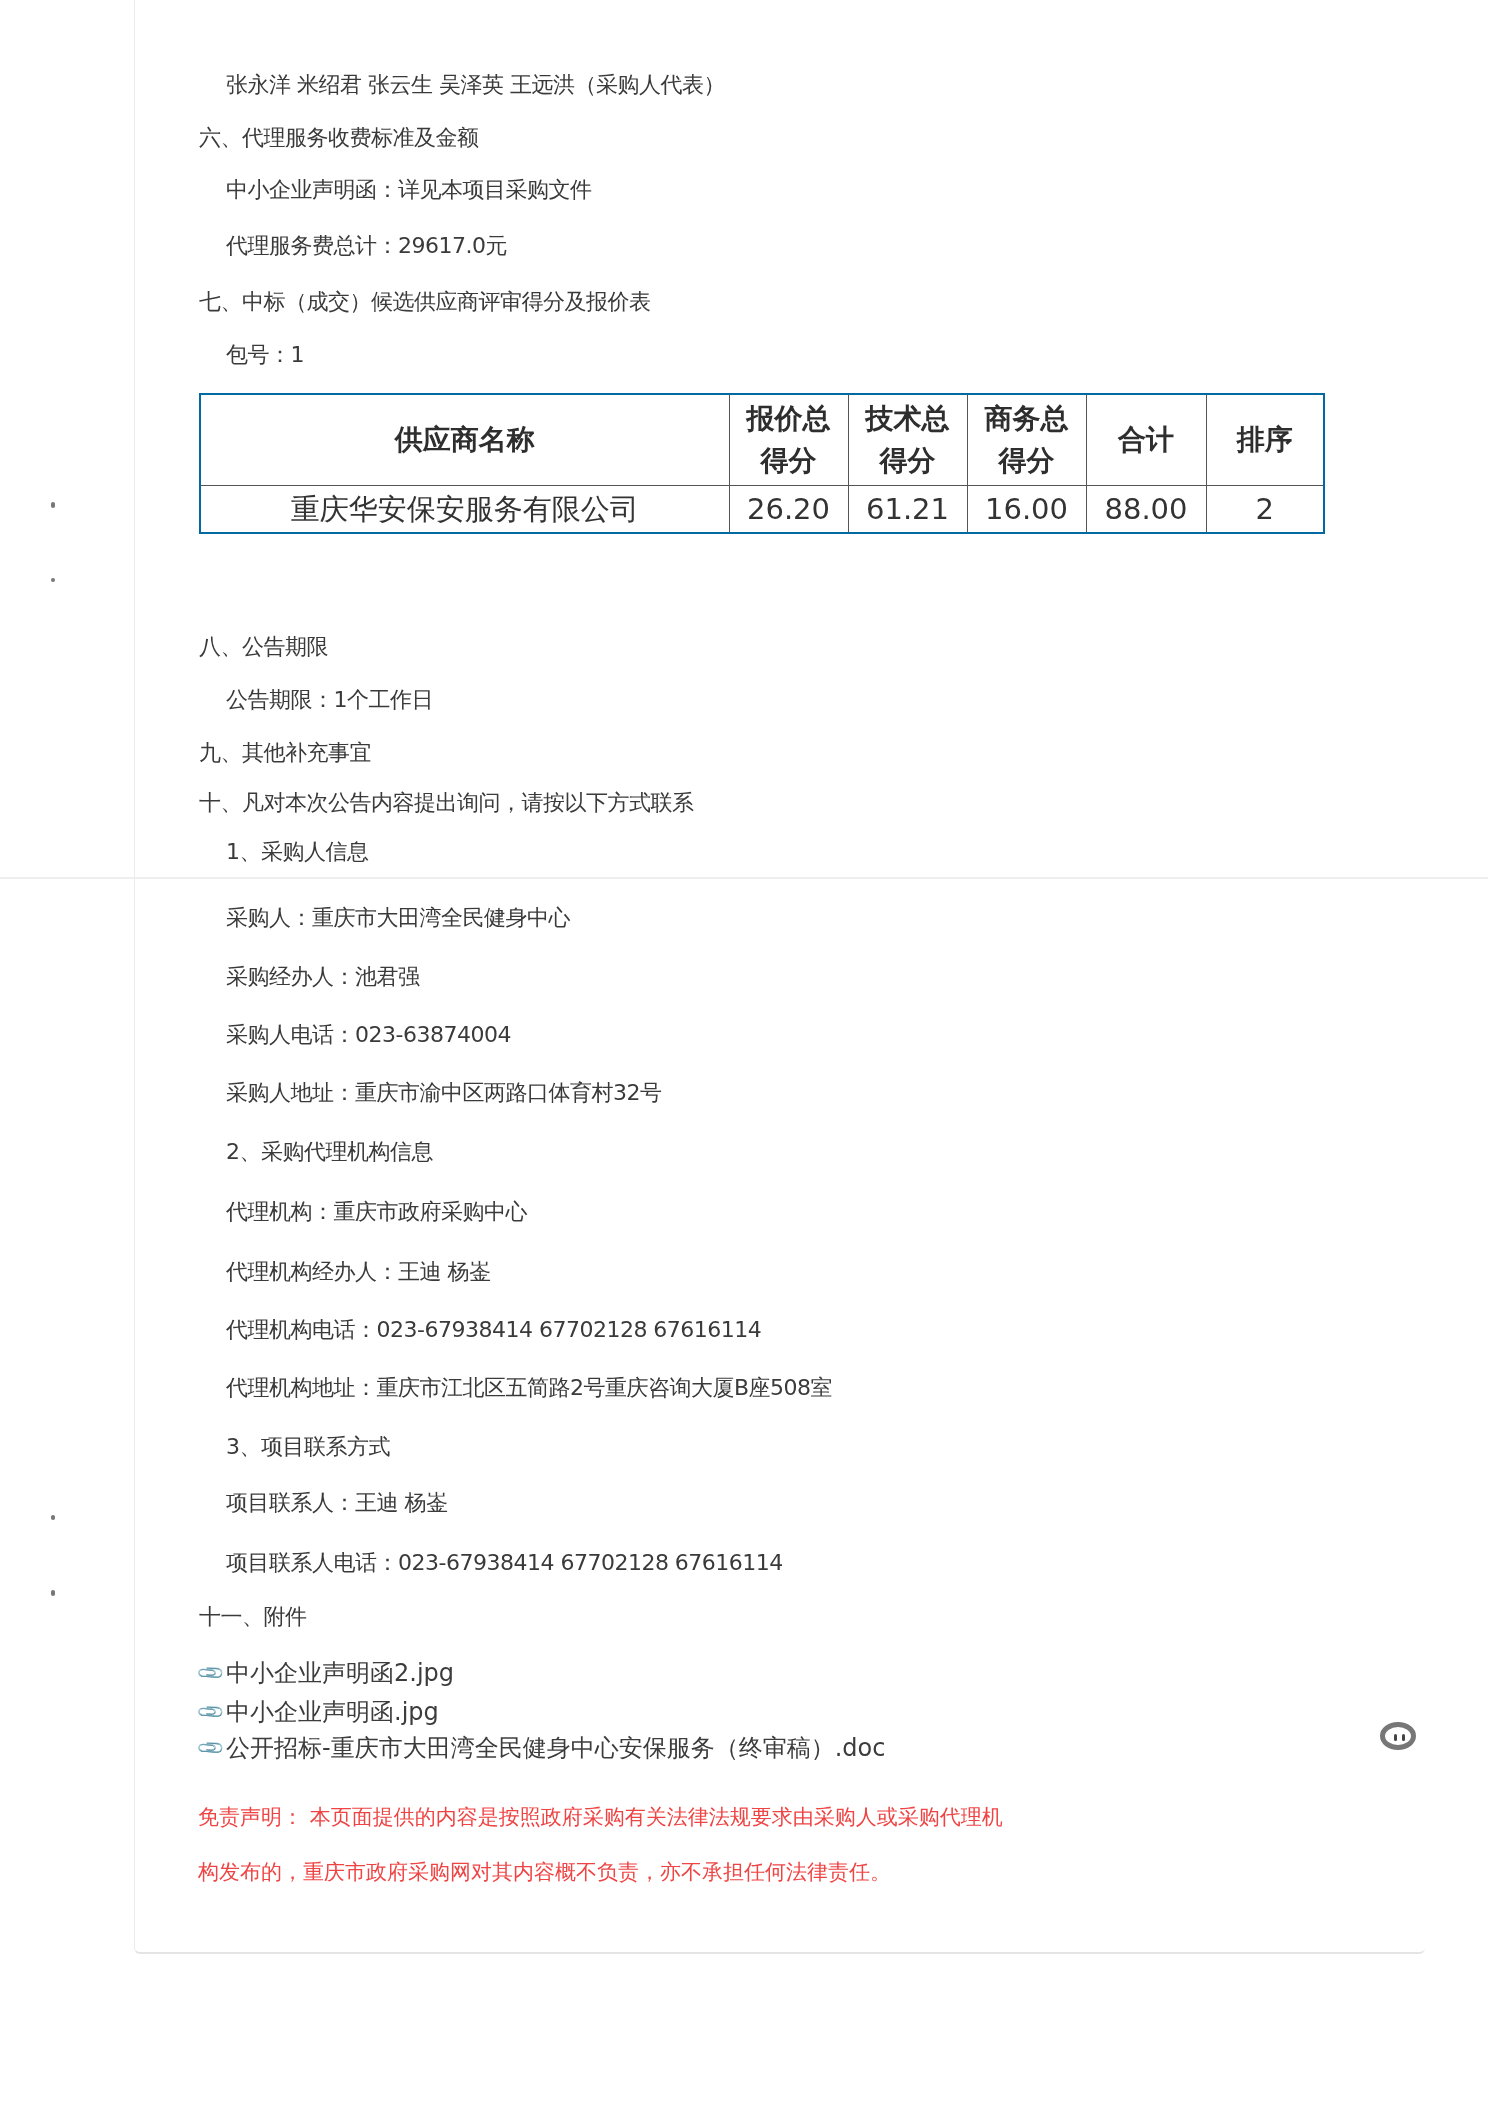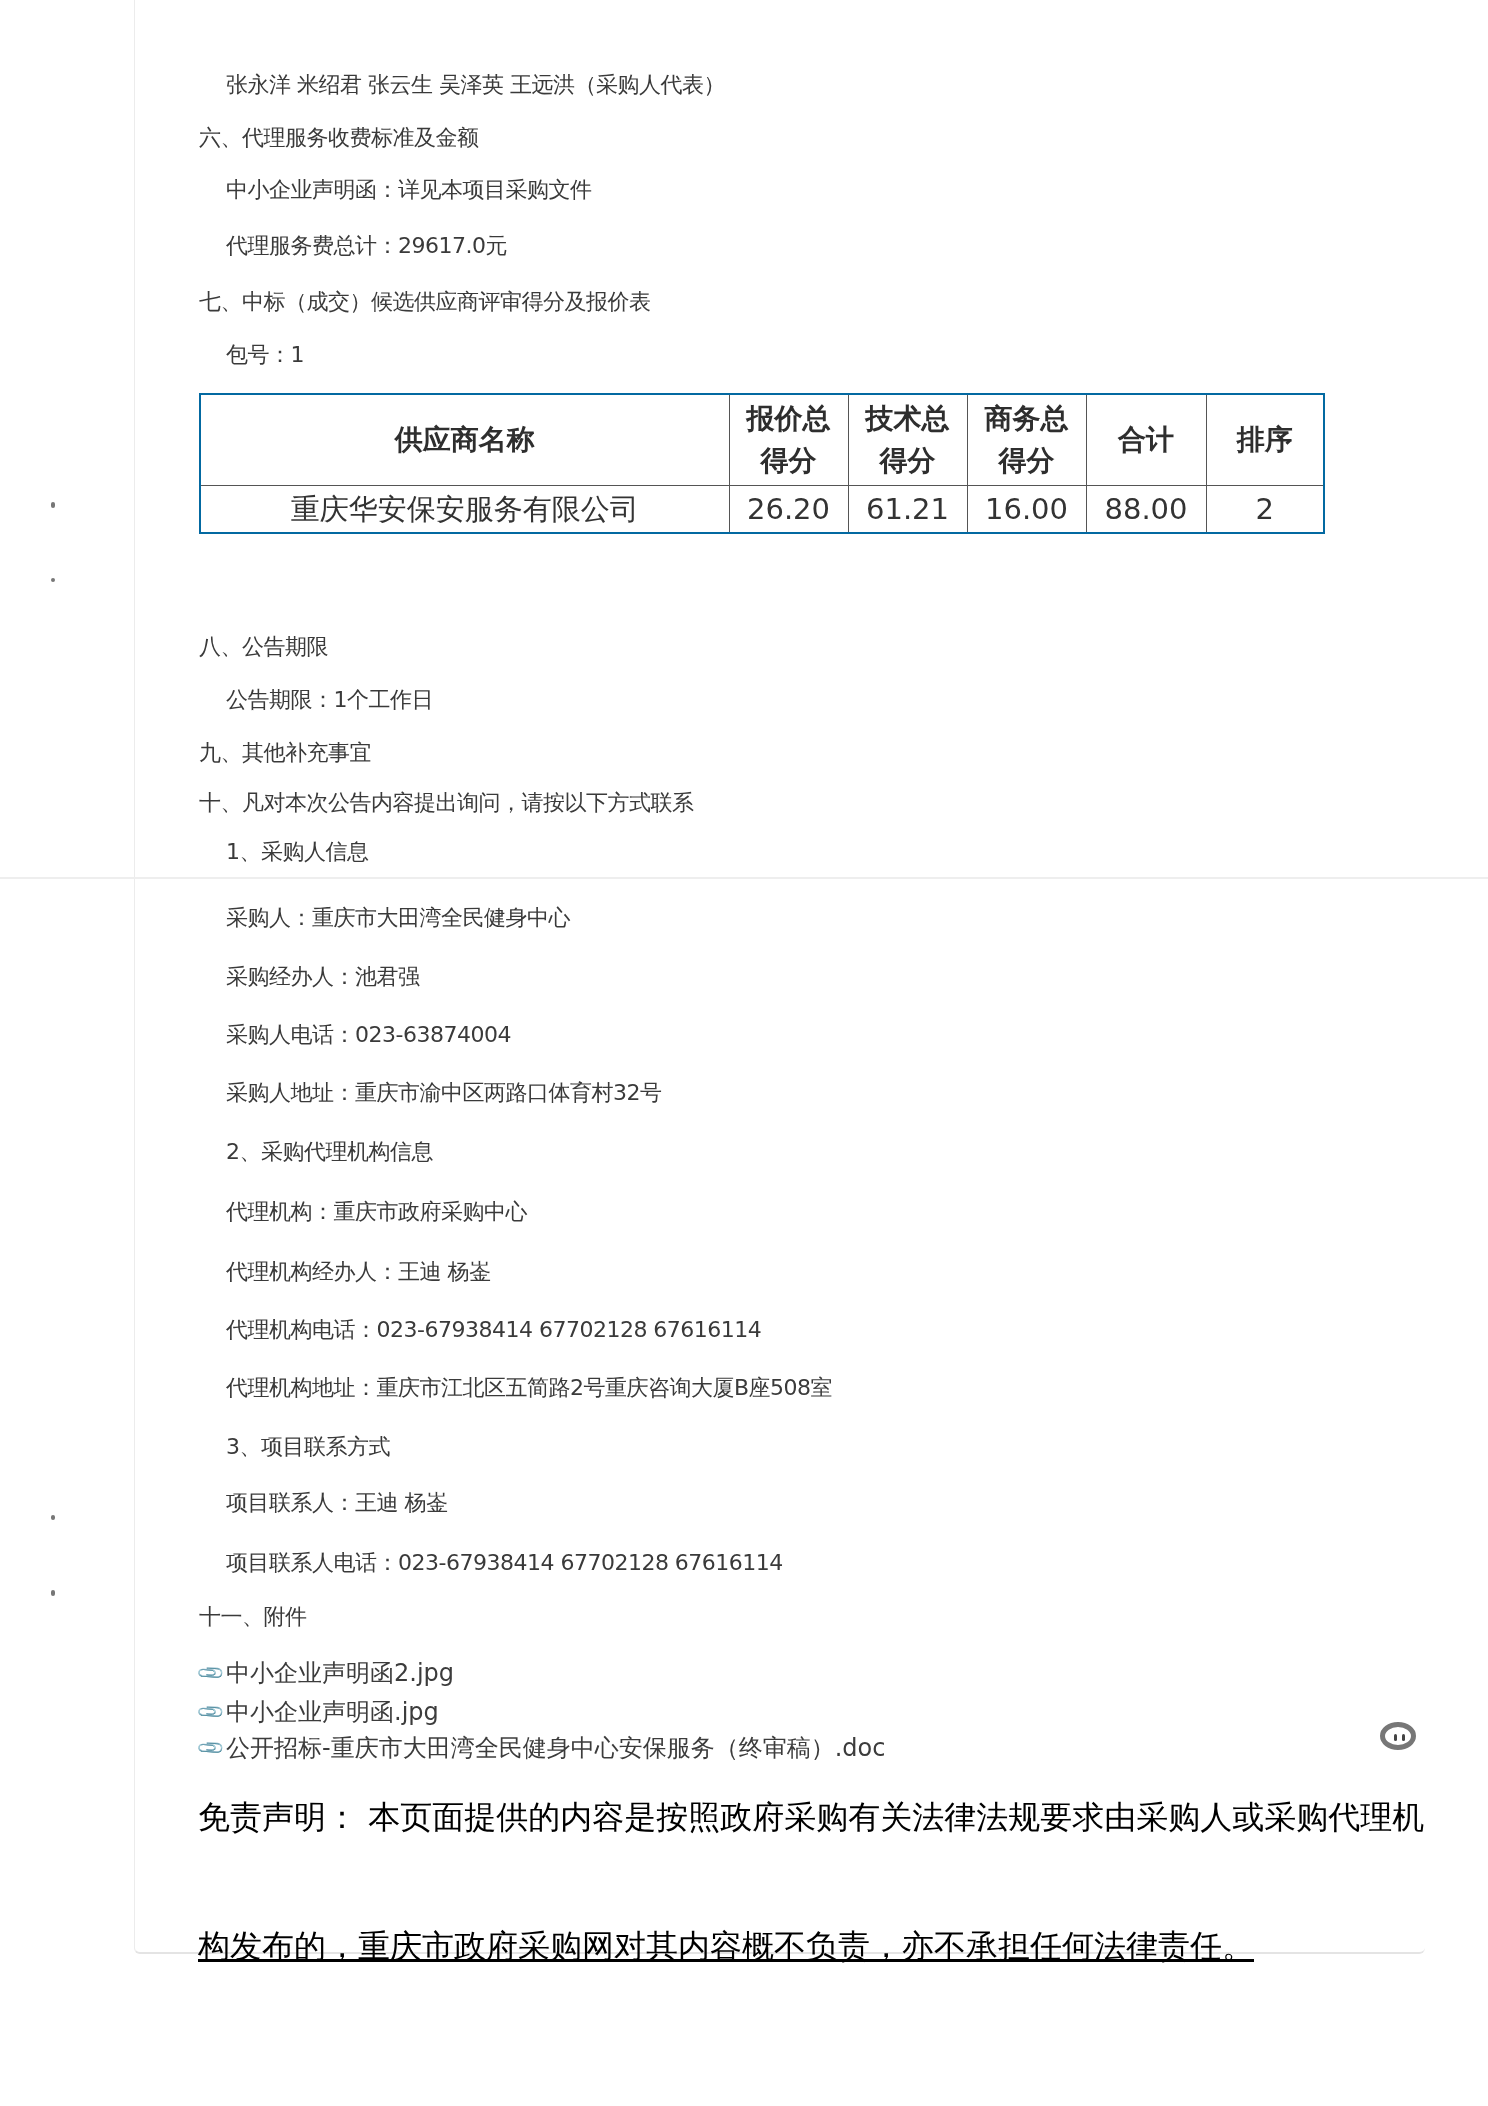--- a/index.html
+++ b/index.html
@@ -19,7 +19,7 @@
   table.scores td { height:46px; line-height:44px; }
   .att { position:absolute; left:200px; white-space:nowrap; font-size:24px; line-height:30px; color:#3c3c3c; }
   .att .clip { display:inline-block; width:18px; margin-right:8px; color:#888; font-size:18px; transform:rotate(-45deg); }
-  .disc { position:absolute; left:198px; white-space:nowrap; font-size:32px; line-height:36px; color:#000000; }
+  .disc { position:absolute; left:198px; white-space:nowrap; font-size:21px; line-height:36px; color:#ef4444; }
   .bot { position:absolute; left:1380px; top:1722px; width:36px; height:28px; border:5px solid #777;
          border-radius:50%; box-sizing:border-box; }
   .bot .eye { position:absolute; top:7px; width:3px; height:7px; background:#444; border-radius:2px; }

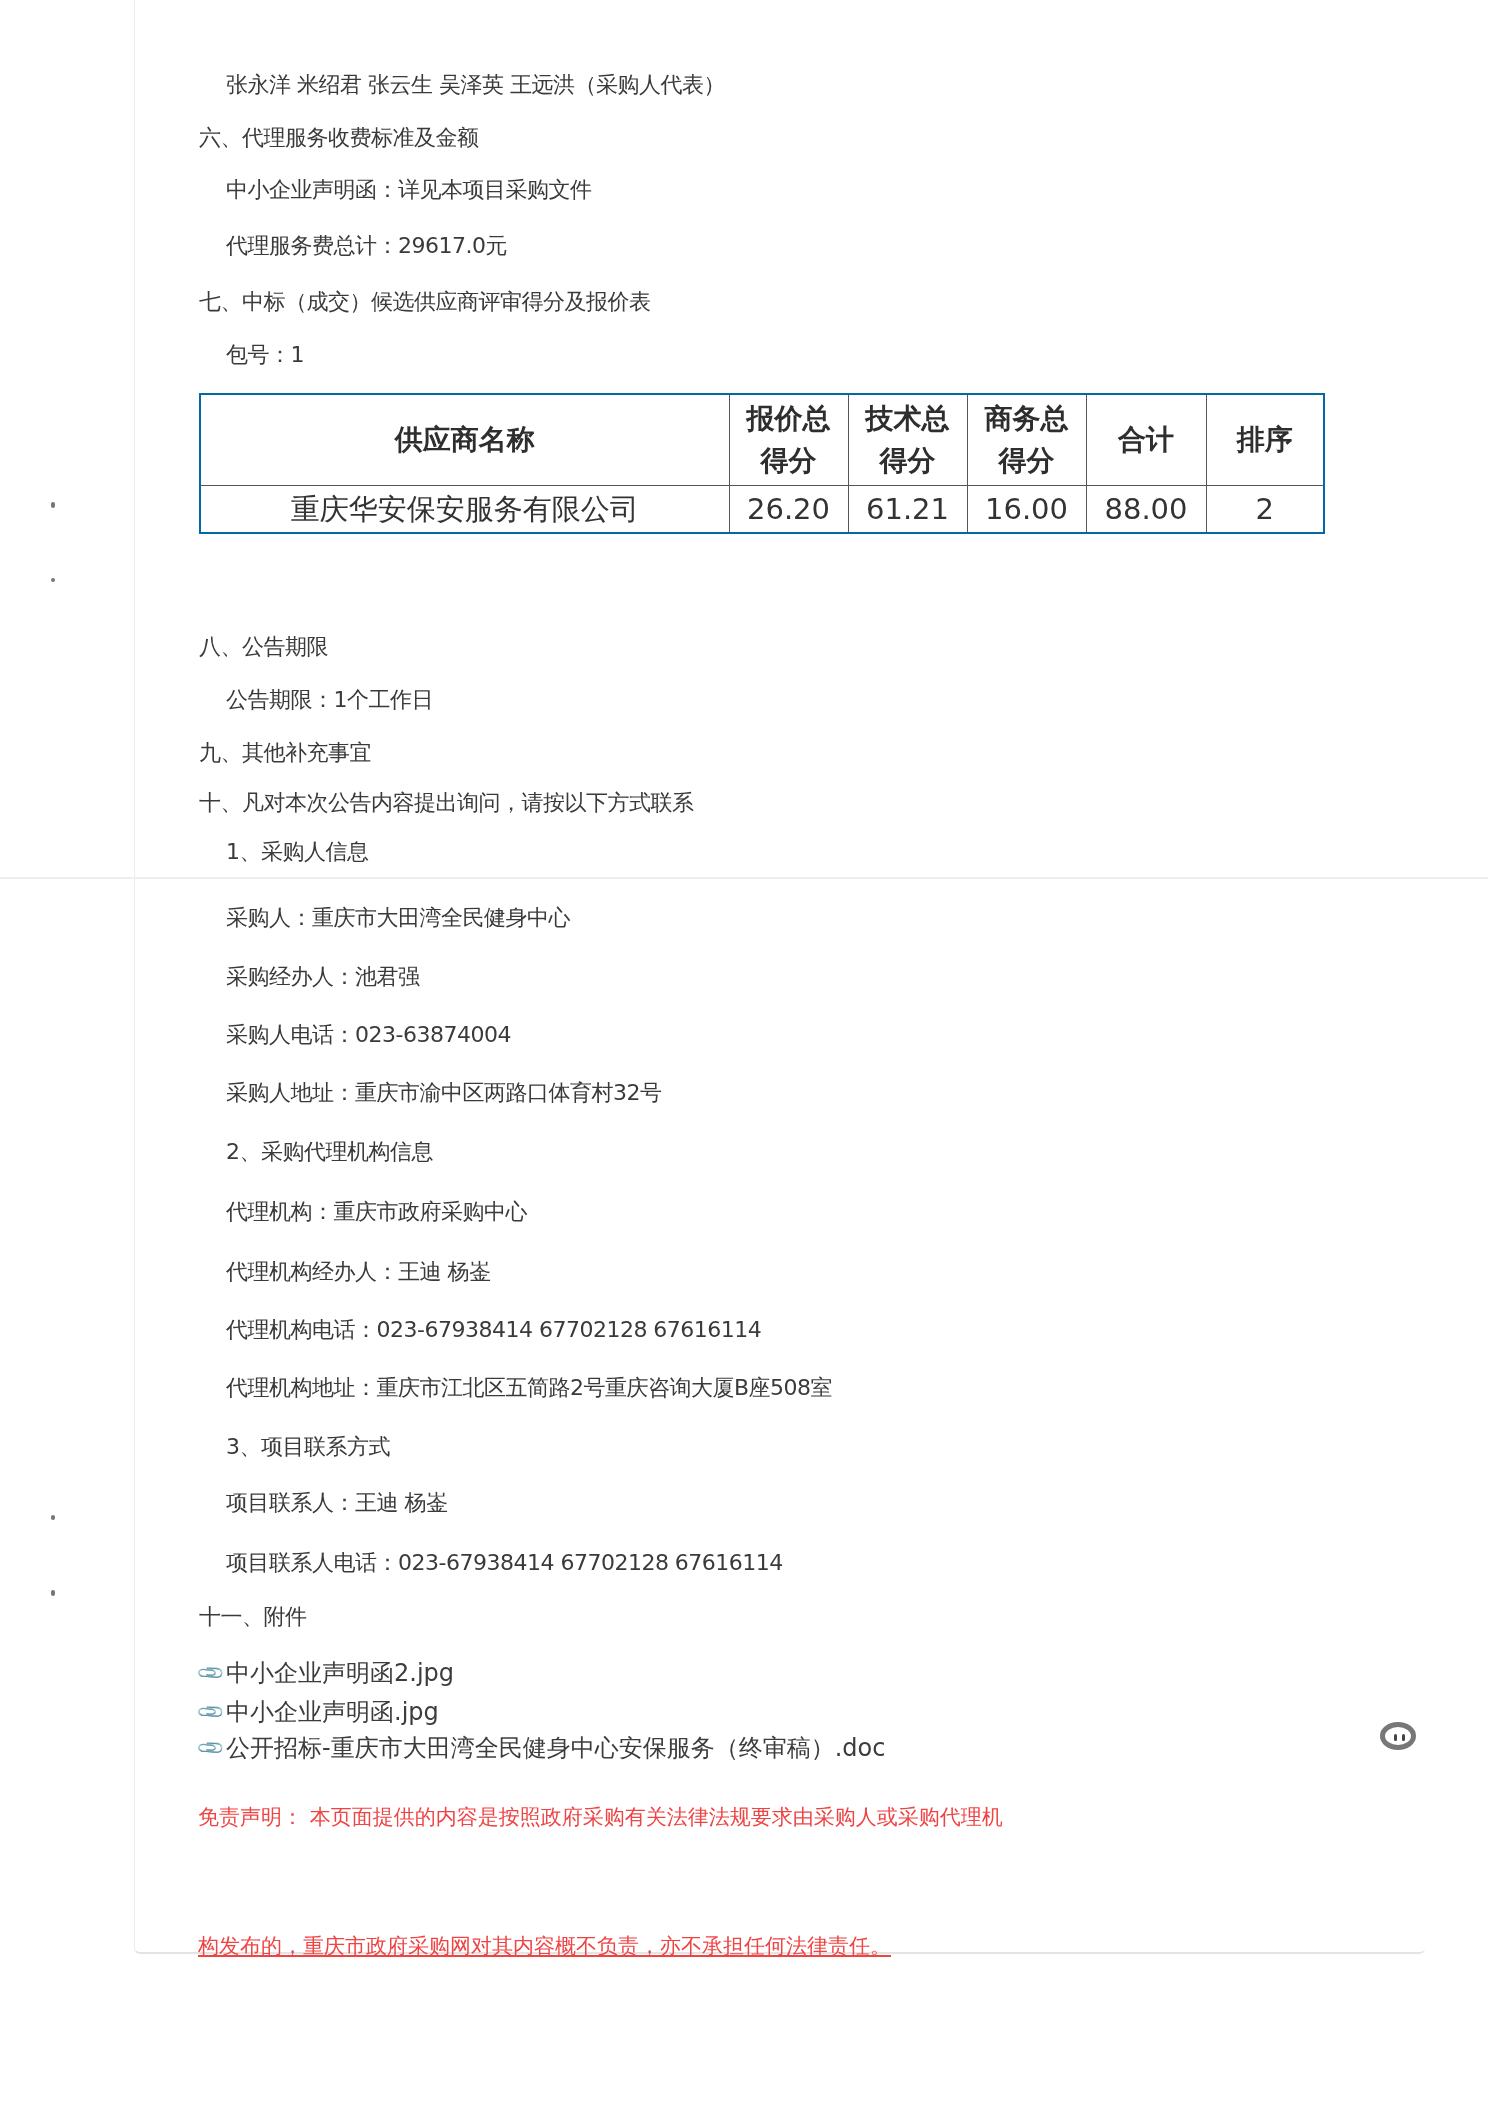--- a/index.html
+++ b/index.html
@@ -114,6 +114,6 @@
 </div>
 
 <div class="disc" style="top:1799px;">免责声明： 本页面提供的内容是按照政府采购有关法律法规要求由采购人或采购代理机</div>
-<div class="disc" style="top:1928px;text-decoration:underline;">构发布的，重庆市政府采购网对其内容概不负责，亦不承担任何法律责任。</div>
+<div class="disc" style="top:1854px;">构发布的，重庆市政府采购网对其内容概不负责，亦不承担任何法律责任。</div>
 
 </body></html>

